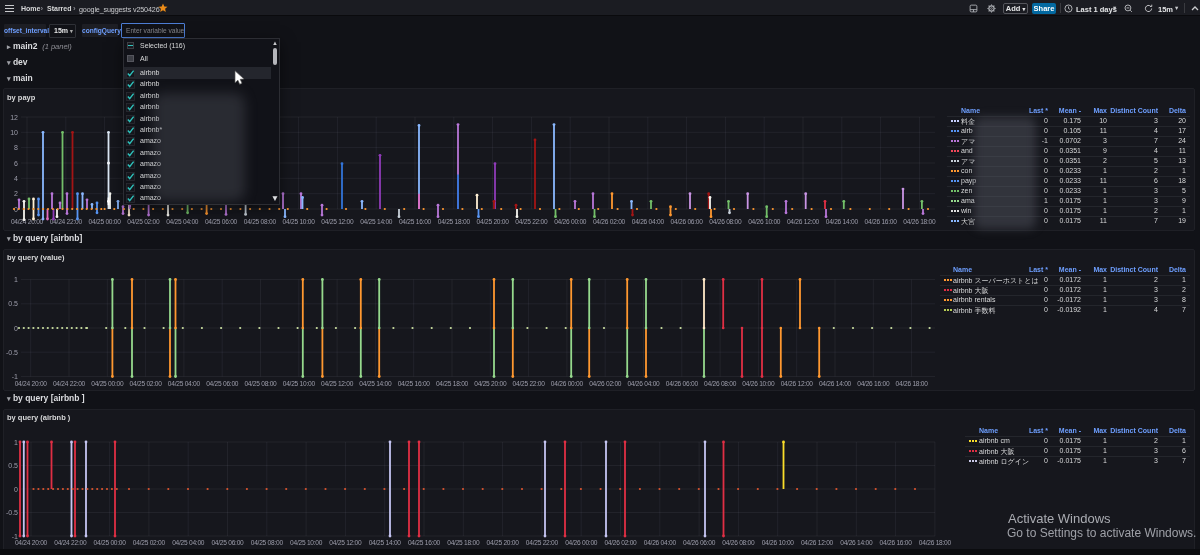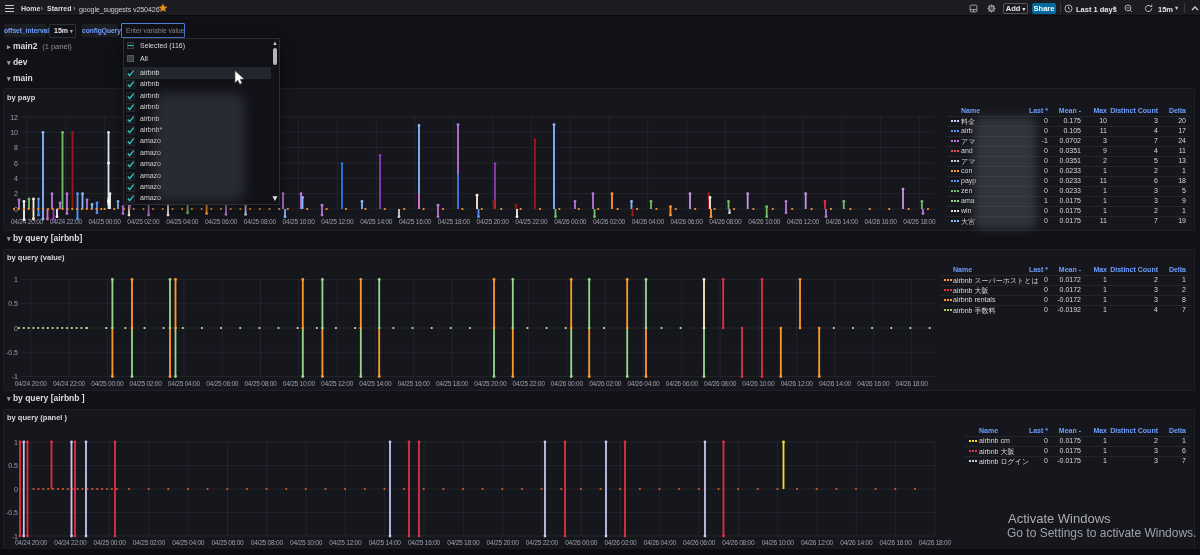--- a/index.html
+++ b/index.html
@@ -8,7 +8,7 @@
 .ptitle{position:absolute;color:#d8d9da;font-size:7.5px;font-weight:bold;}
 .rowhdr{position:absolute;color:#dcdde0;font-size:8.5px;font-weight:bold;white-space:nowrap;}
 .abs{white-space:nowrap;}
-.rowhdr .dim{color:#8e8e95;font-weight:normal;font-size:7.5px;}
+.rowhdr .dim{color:#8e8e95;font-weight:normal;font-style:italic;font-size:7.5px;}
 
 </style></head><body>
 <div class="abs" style="left:0;top:0;width:1200px;height:16px;background:#1b1c22;border-bottom:1px solid #0a0a0d;"></div>

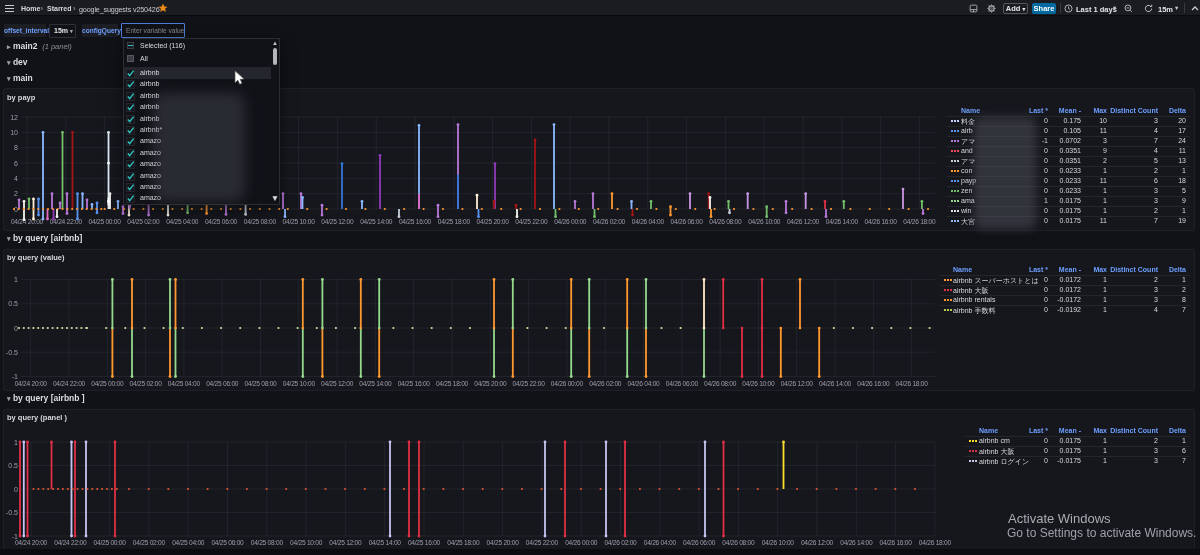--- a/index.html
+++ b/index.html
@@ -741,7 +741,7 @@
     <div class="abs" style="left:-4px;top:38.8px;width:250px;height:1px;background:#24262c;"></div>
   </div>
 <div class="panel" style="left:3px;top:409px;width:1192px;height:142px;"></div>
-<div class="ptitle" style="left:7px;top:412.5px;">by query (panel )</div>
+<div class="ptitle" style="left:7px;top:412.5px;">by query (airbnb )</div>
 <svg class="abs" style="left:3px;top:409px;" width="958" height="142" viewBox="0 0 958 142">
     <line x1="18" y1="127.0" x2="932" y2="127.0" stroke="rgba(204,204,220,0.07)" stroke-width="1"></line>
     <line x1="18" y1="103.5" x2="932" y2="103.5" stroke="rgba(204,204,220,0.07)" stroke-width="1"></line>

